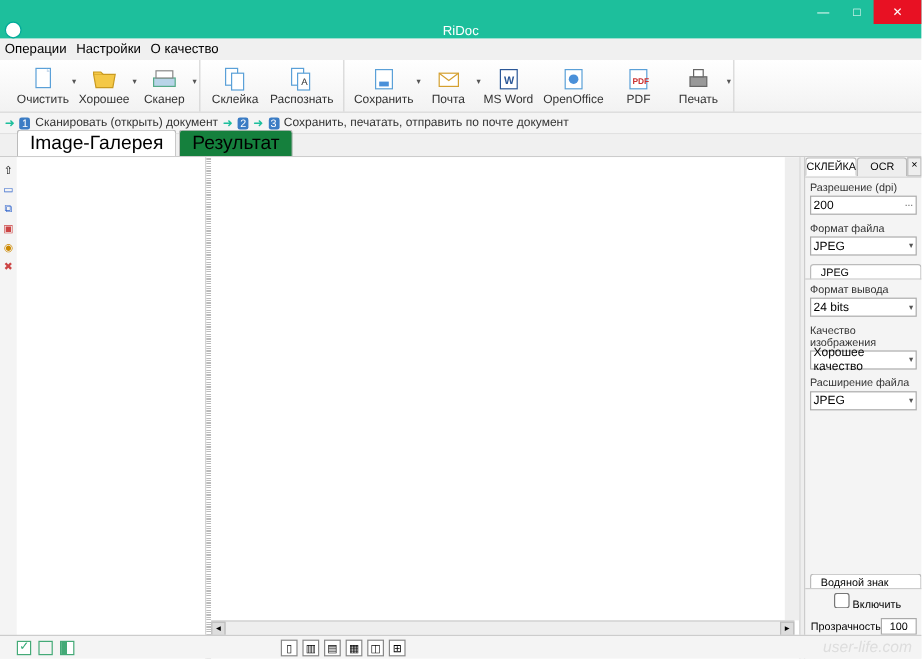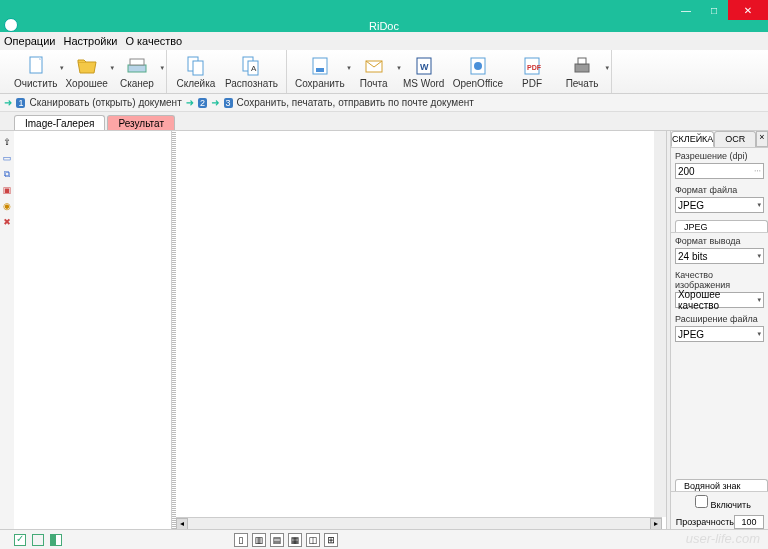--- a/index.html
+++ b/index.html
@@ -26,7 +26,7 @@
 .stepbar .num { background:#3b7cc4; color:#fff; font-size:9px; padding:0 2px; border-radius:2px; }
 .stepbar .ar { color:#1dbf9c; }
 
-.tabs { height:18px; background:#f0f0f0; display:flex; align-items:flex-end; padding-left:14px; font-size:10px; }
+.tabs { height:18px; background:#f0f0f0; display:flex; align-items:flex-end; padding-left:14px; font-size:16px; }
 .tab { border:1px solid #bbb; border-bottom:none; padding:2px 10px 1px; background:#fca5a5; border-radius:3px 3px 0 0; margin-right:2px; cursor:pointer; }
 .tab.active { background:#fff;}
 

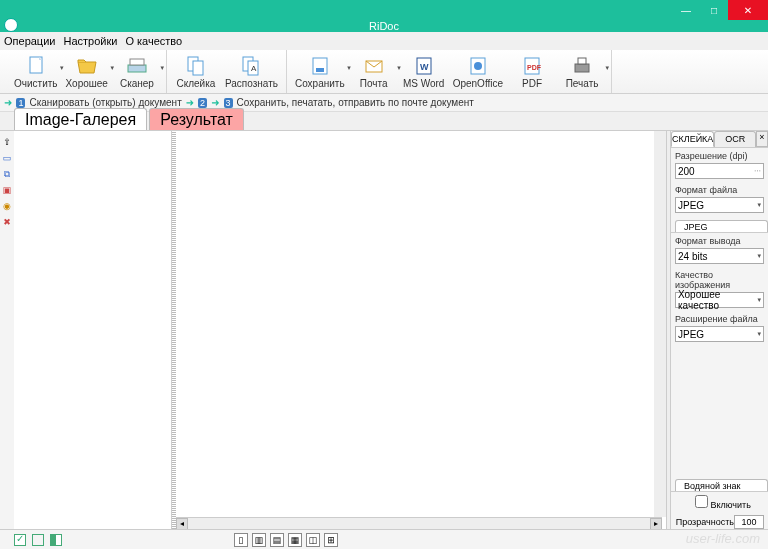--- a/index.html
+++ b/index.html
@@ -27,7 +27,7 @@
 .stepbar .ar { color:#1dbf9c; }
 
 .tabs { height:18px; background:#f0f0f0; display:flex; align-items:flex-end; padding-left:14px; font-size:16px; }
-.tab { border:1px solid #bbb; border-bottom:none; padding:2px 10px 1px; background:#fca5a5; border-radius:3px 3px 0 0; margin-right:2px; cursor:pointer; }
+.tab { border:1px solid #bbb; border-bottom:none; padding:2px 10px 1px; background:#15803d; border-radius:3px 3px 0 0; margin-right:2px; cursor:pointer; }
 .tab.active { background:#fff;}
 
 .main { display:flex; height:419px; border-top:1px solid #ccc; position:relative;}

